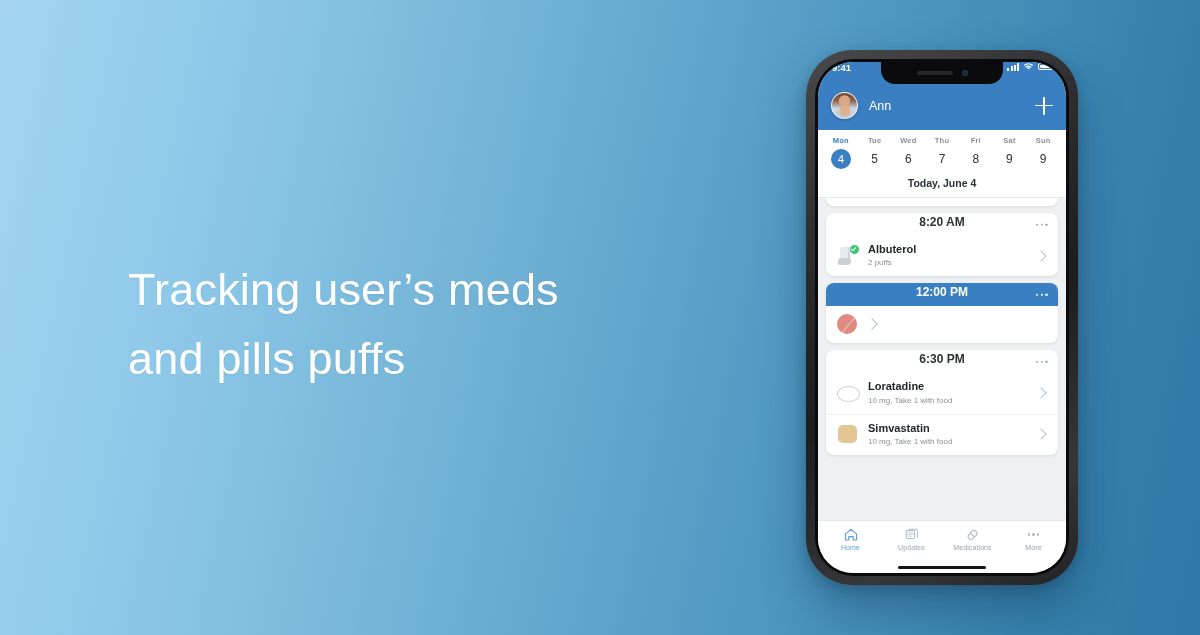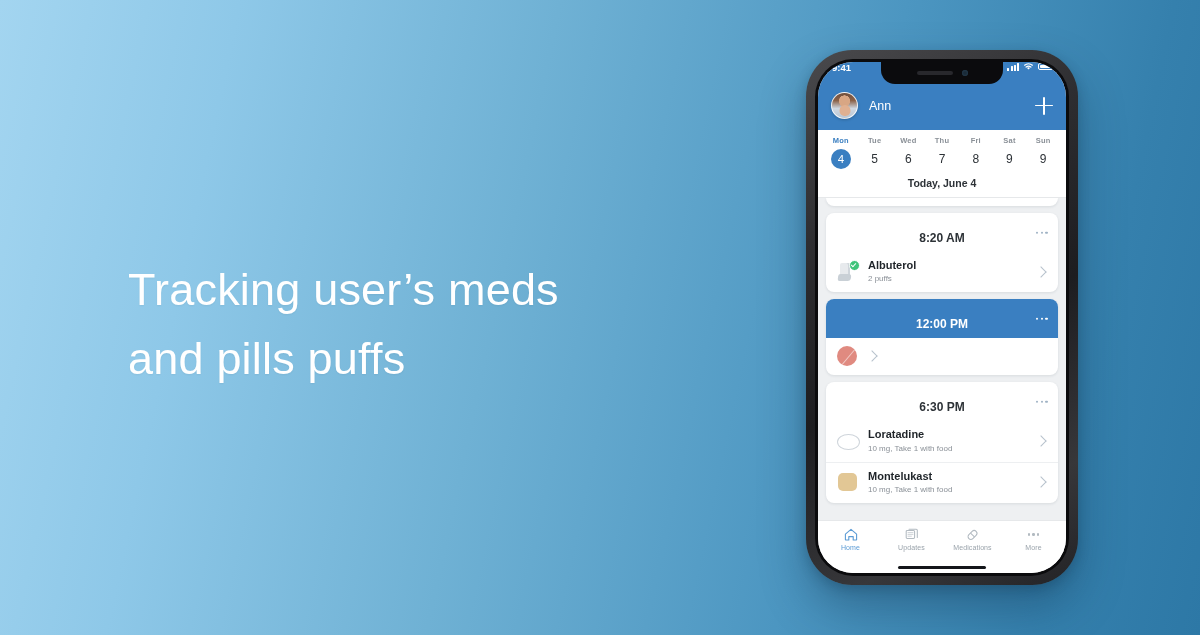--- a/index.html
+++ b/index.html
@@ -126,7 +126,7 @@
   .card.partial{margin-top:0;height:8px;border-radius:0 0 8px 8px;}
   .card-head{
     display:flex;align-items:center;justify-content:center;position:relative;
-    padding:18px 0 7px;font-size:12px;font-weight:700;color:#2d3237;
+    padding:2px 0 7px;font-size:12px;font-weight:700;color:#2d3237;
   }
   .card-head .dots{
     position:absolute;right:10px;top:50%;transform:translateY(-50%);

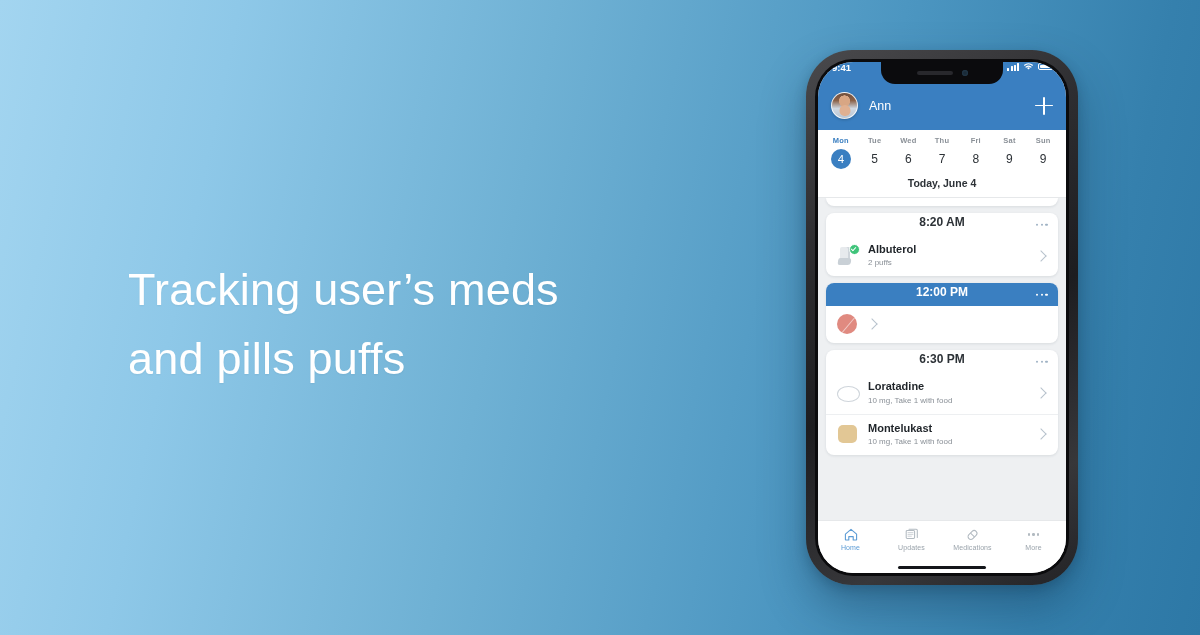--- a/index.html
+++ b/index.html
@@ -336,7 +336,7 @@
                 <span class="pill-square"></span>
               </div>
               <div class="med-text">
-                <div class="med-name">Montelukast</div>
+                <div class="med-name">Simvastatin</div>
                 <div class="med-dose">10 mg, Take 1 with food</div>
               </div>
               <span class="chev"></span>

